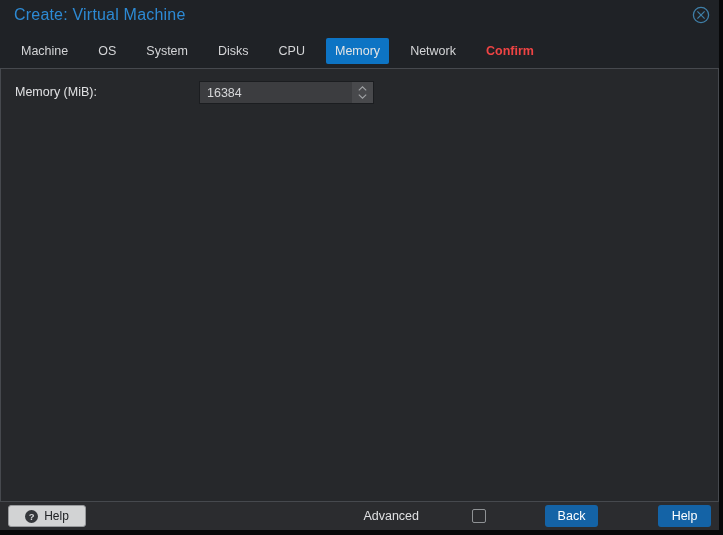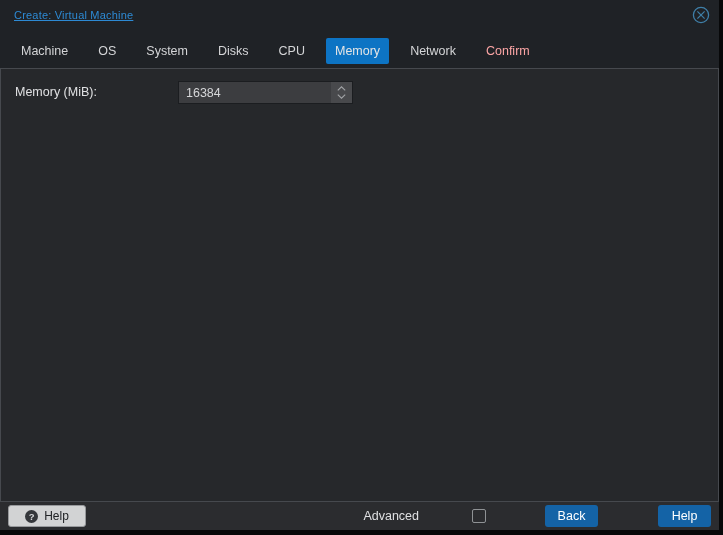--- a/index.html
+++ b/index.html
@@ -21,7 +21,7 @@
   }
   .window-title {
     color:var(--title-blue,#2d8ad4);
-    font-size:11px; letter-spacing:.2px;text-decoration:underline;
+    font-size:16px; letter-spacing:.2px;
   }
   .close-btn { width:18px; height:18px; display:flex; cursor:pointer; }
   

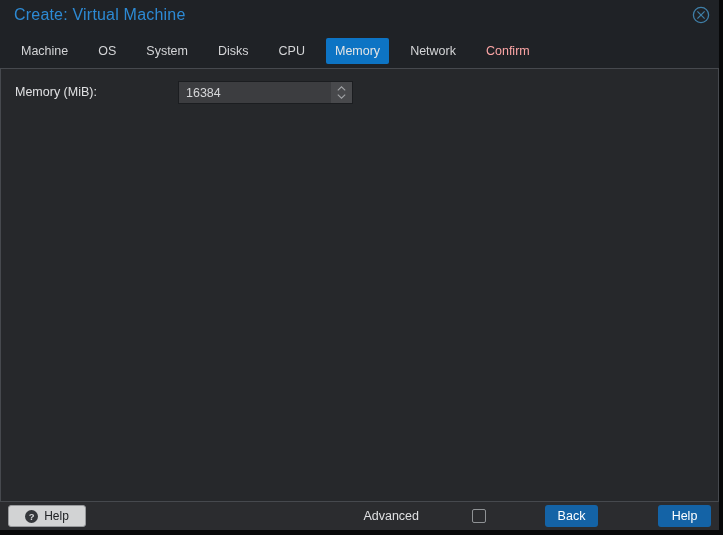--- a/index.html
+++ b/index.html
@@ -36,7 +36,7 @@
     border-radius:2px; cursor:pointer; white-space:nowrap;
   }
   .tab.active { background:var(--tab-blue,#0d74c4); color:#e5e5e5; }
-  .tab.disabled { color:#fca5a5; cursor:default; }
+  .tab.disabled { color:#ef4444; cursor:default;font-weight:bold; }
   
   .panel {
     position:absolute; top:68px; left:0;

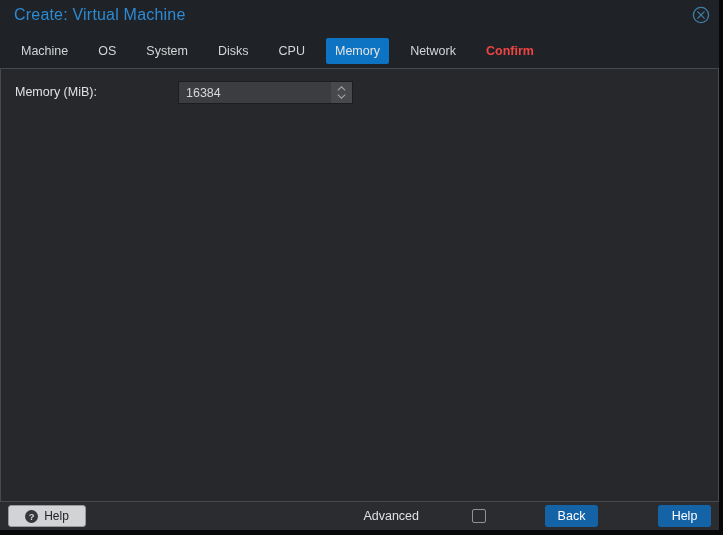--- a/index.html
+++ b/index.html
@@ -44,7 +44,7 @@
     background:var(--panel-bg,#26282b);
     border:1px solid #46494e; border-bottom:none;
   }
-  .form-row { display:flex; padding:12px 8px 0 14px; }
+  .form-row { display:flex; padding:12px 8px 0 14px;gap:21px; }
   .field-label {
     width:163px; font-size:12.5px; color:#e0e1e3; line-height:23px;
   }

